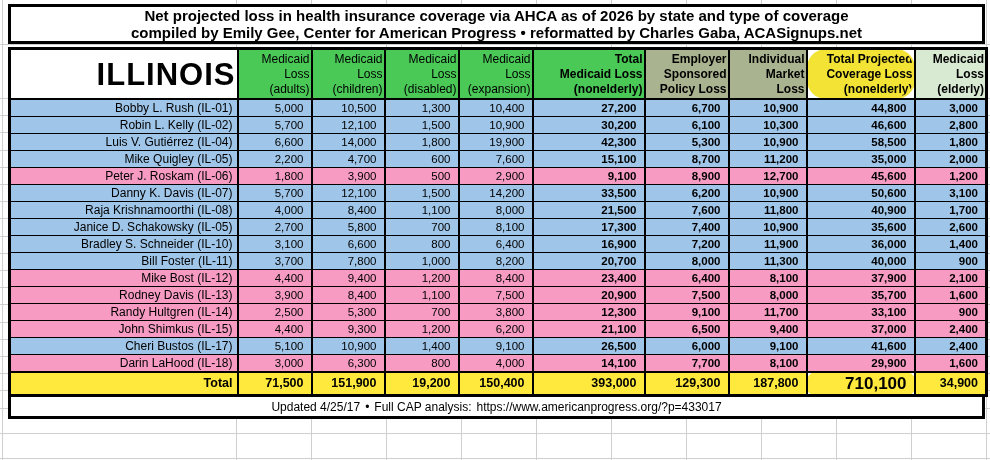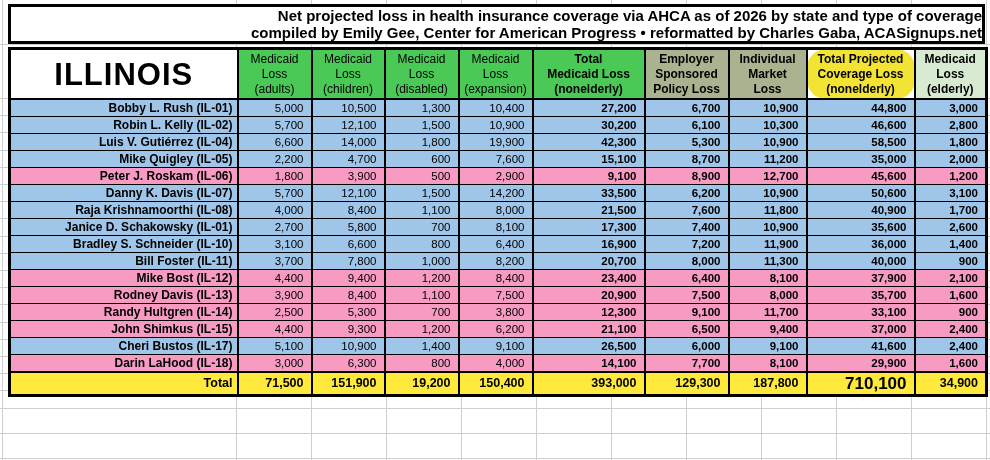--- a/index.html
+++ b/index.html
@@ -10,7 +10,7 @@
   .hline{position:absolute;left:0;right:0;height:1px;background:var(--gridline,#cfcfcf);}
   .sheet{position:absolute;left:8px;top:4px;width:977px;z-index:1;}
   .title-box{border:3px solid #000;background:#fff;height:34px;display:flex;flex-direction:column;
-             justify-content:center;text-align:right;font-weight:bold;font-size:15px;line-height:17px;}
+             justify-content:center;text-align:center;font-weight:bold;font-size:15px;line-height:17px;}
   table{border-collapse:collapse;table-layout:fixed;width:977px;margin-top:3px;background:#fff;
         border:3px solid #000;}
   th,td{border:1px solid #000;border-left-width:2px;border-right-width:2px;overflow:hidden;}

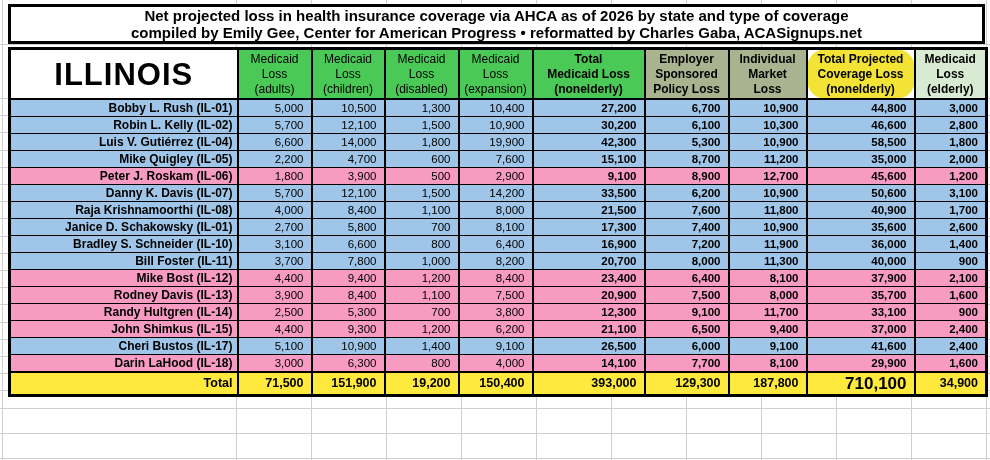--- a/index.html
+++ b/index.html
@@ -14,7 +14,7 @@
   table{border-collapse:collapse;table-layout:fixed;width:977px;margin-top:3px;background:#fff;
         border:3px solid #000;}
   th,td{border:1px solid #000;border-left-width:2px;border-right-width:2px;overflow:hidden;}
-  thead th{border-bottom-width:2px;white-space:pre-line;text-align:center;vertical-align:middle;
+  thead th{border-bottom-width:2px;white-space:pre-line;text-align:right;vertical-align:middle;
            height:48px;font-weight:normal;font-size:12px;line-height:15px;padding:0 1px;}
   th.col-state{background:#fff;font-size:31px;font-weight:bold;letter-spacing:1px;white-space:nowrap;}
   th.col-medicaid{background:var(--green);}

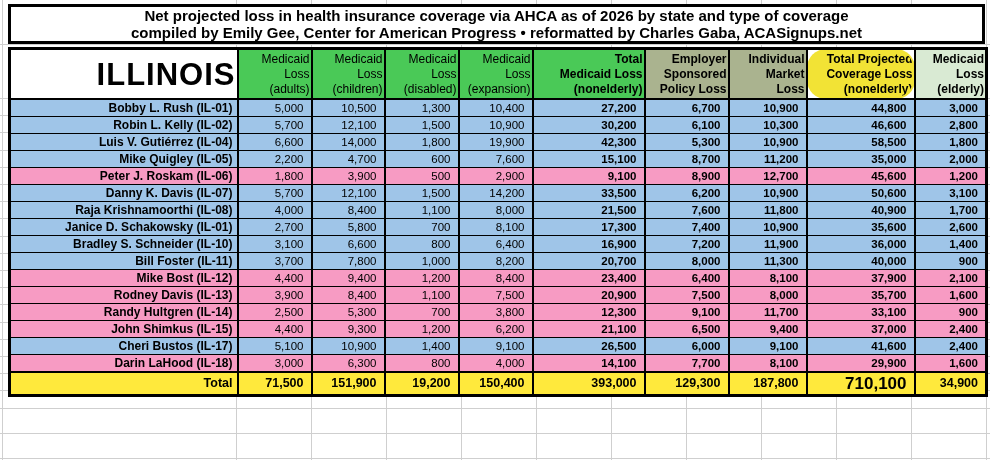--- a/index.html
+++ b/index.html
@@ -23,7 +23,7 @@
   th.col-projected-total{background:var(--header-yellow);font-weight:bold;border-radius:19px;}
   th.col-elderly{background:var(--light-green);font-weight:bold;}
   tbody td{height:16px;line-height:16px;font-size:11.5px;text-align:right;padding:0 7px 0 0;white-space:nowrap;}
-  tbody td.name{font-weight:bold;font-size:12px;padding-right:4px;}
+  tbody td.name{font-weight:normal;font-size:12px;padding-right:4px;}
   tbody tr.dem td{background:var(--dem-blue);}
   tbody tr.rep td{background:var(--rep-pink);}
   tbody td.bold{font-weight:bold;}

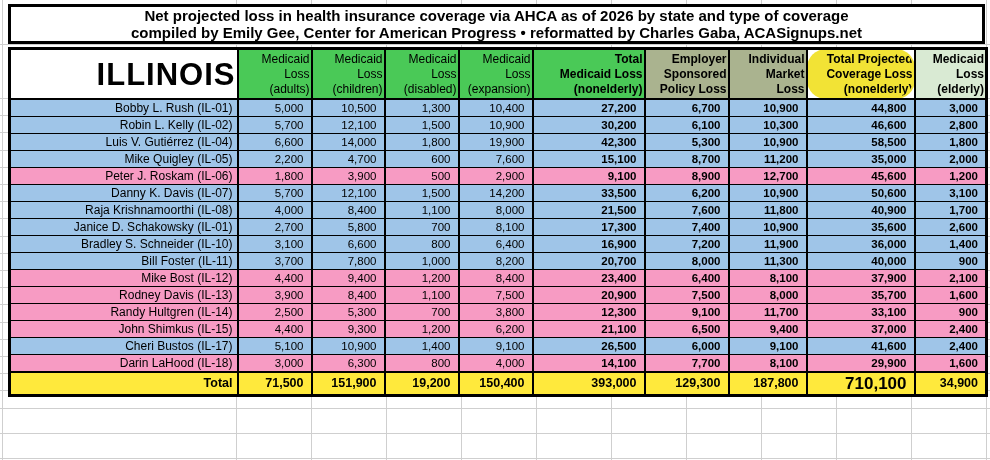--- a/index.html
+++ b/index.html
@@ -212,7 +212,7 @@
             <td class="val bold">1,700</td>
           </tr>
           <tr class="dem">
-            <td class="name">Janice D. Schakowsky (IL-01)</td>
+            <td class="name">Janice D. Schakowsky (IL-05)</td>
             <td class="val">2,700</td>
             <td class="val">5,800</td>
             <td class="val">700</td>

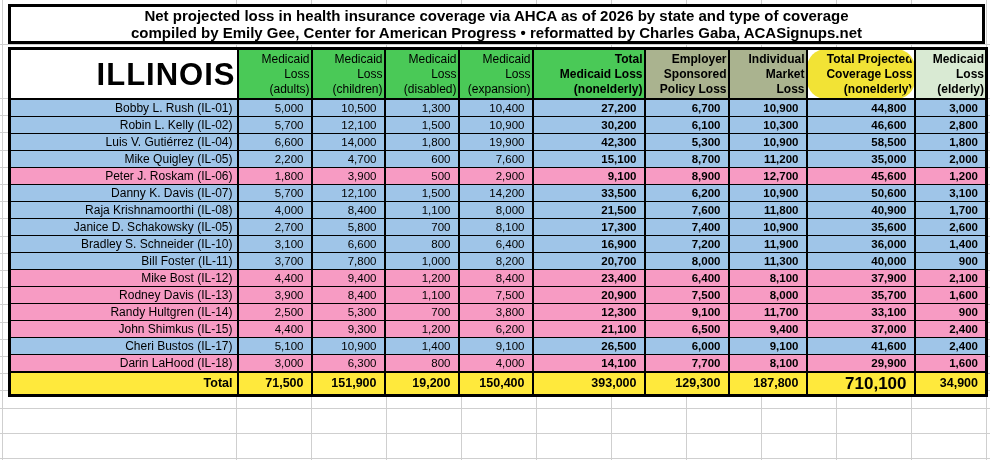--- a/index.html
+++ b/index.html
@@ -30,7 +30,7 @@
   tfoot td{background:var(--total-yellow);font-weight:bold;font-size:12.5px;height:21px;line-height:21px;
            text-align:right;padding:0 7px 0 0;border-top-width:2px;white-space:nowrap;}
   tfoot td.name{padding-right:4px;}
-  tfoot td.grand{font-size:17px;}
+  tfoot td.grand{font-size:17px;border-radius:9px;}
   .footer-box{border:3px solid #000;margin-top:-3px;background:#fff;height:19px;display:flex;
               align-items:center;justify-content:center;font-size:12px;gap:5px;}
 </style>

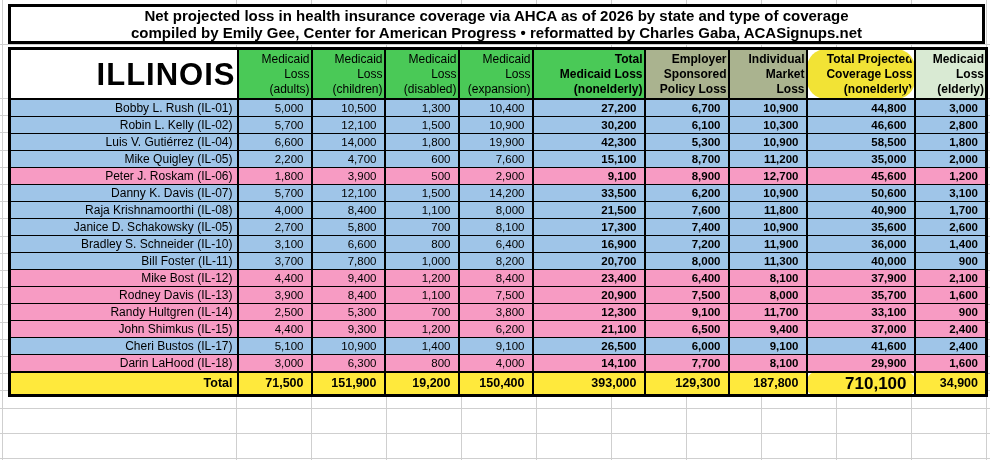--- a/index.html
+++ b/index.html
@@ -336,6 +336,12 @@
       </tfoot>
     </table>
 
+    <div class="footer-box">
+      <span>Updated 4/25/17</span>
+      <span>•</span>
+      <span>Full CAP analysis:</span>
+      <span>https://www.americanprogress.org/?p=433017</span>
+    </div>
 
   </div>
 </div>

